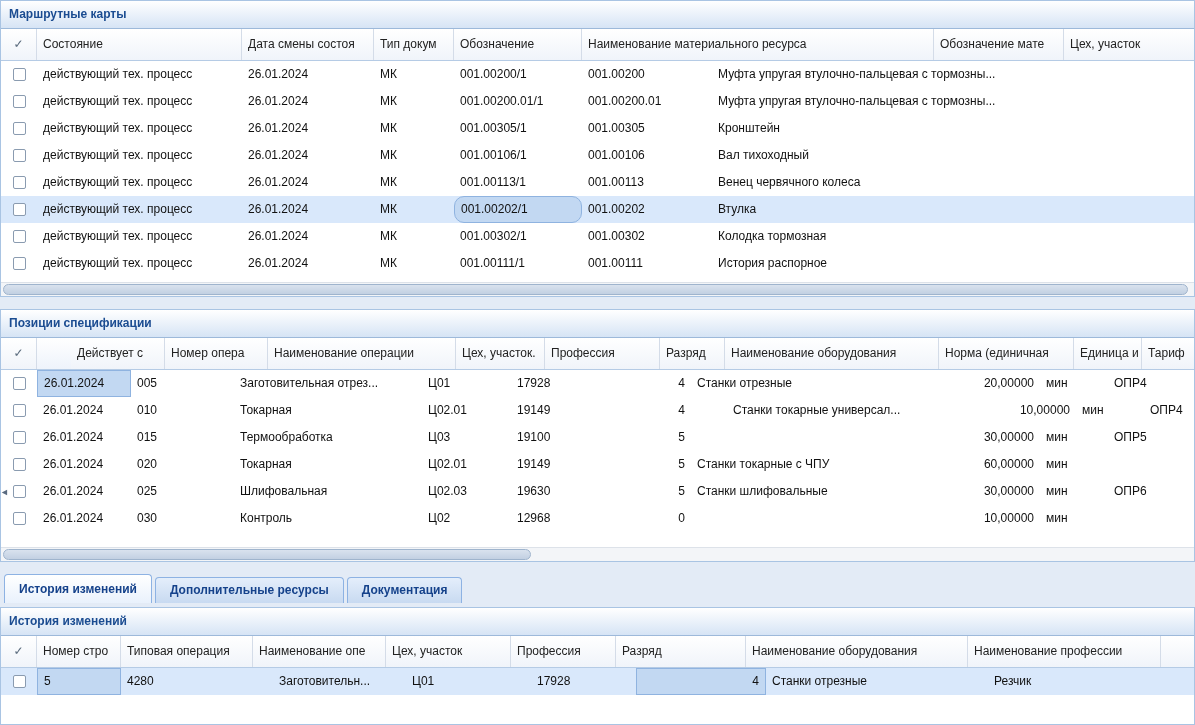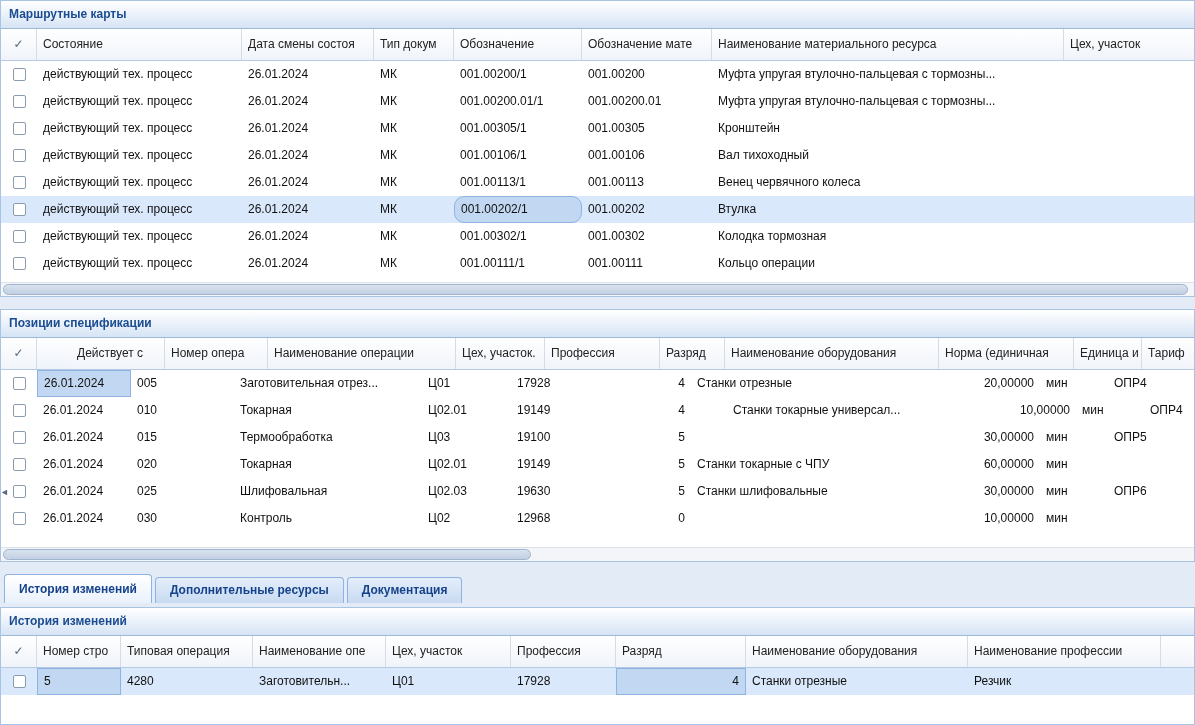--- a/index.html
+++ b/index.html
@@ -109,8 +109,8 @@
         <div class="ghcell" style="width: 132px;">Дата смены состоя</div>
         <div class="ghcell" style="width: 80px;">Тип докум</div>
         <div class="ghcell" style="width: 128px;">Обозначение</div>
+        <div class="ghcell" style="width: 352px;">Наименование материального ресурса</div>
         <div class="ghcell" style="width: 130px;">Обозначение мате</div>
-        <div class="ghcell" style="width: 352px;">Наименование материального ресурса</div>
         <div class="ghcell" style="width: 132px;">Цех, участок</div>
       </div>
       <div class="gbody">

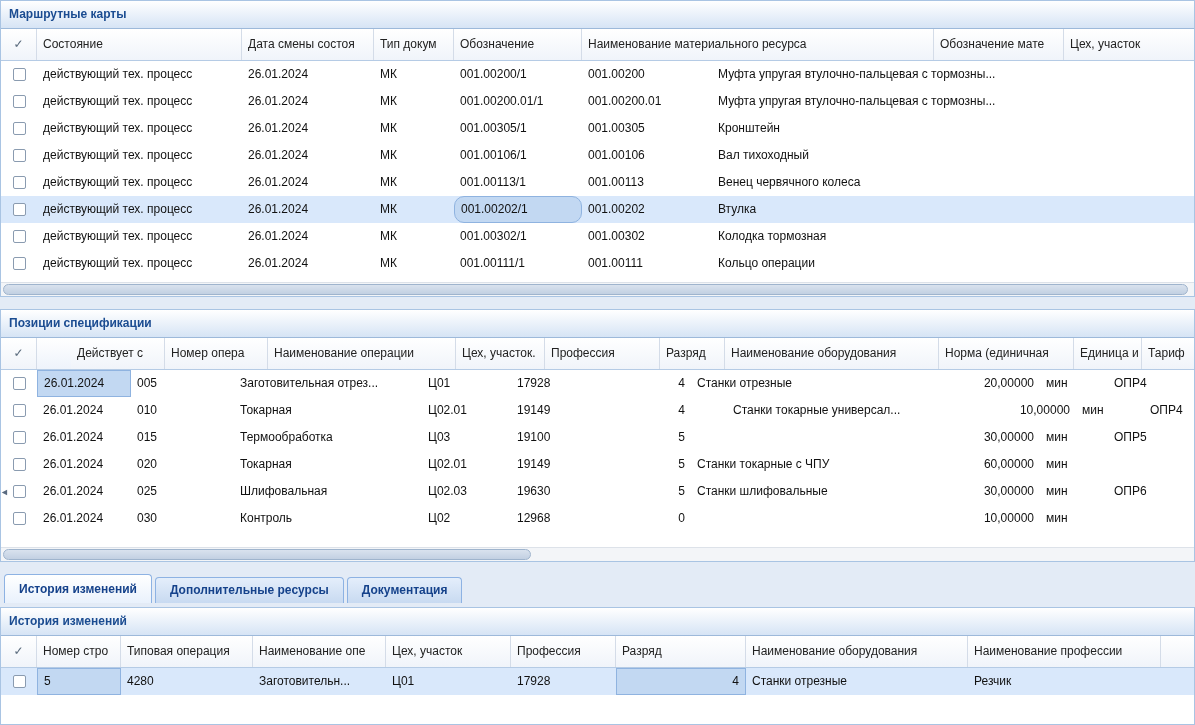--- a/index.html
+++ b/index.html
@@ -207,7 +207,7 @@
           <div class="gcell" style="width: 80px;">МК</div>
           <div class="gcell" style="width: 128px;">001.00111/1</div>
           <div class="gcell" style="width: 130px;">001.00111</div>
-          <div class="gcell" style="width: 352px;">Кольцо операции</div>
+          <div class="gcell" style="width: 352px;">История распорное</div>
           <div class="gcell" style="width: 132px;"></div>
         </div>
       </div>

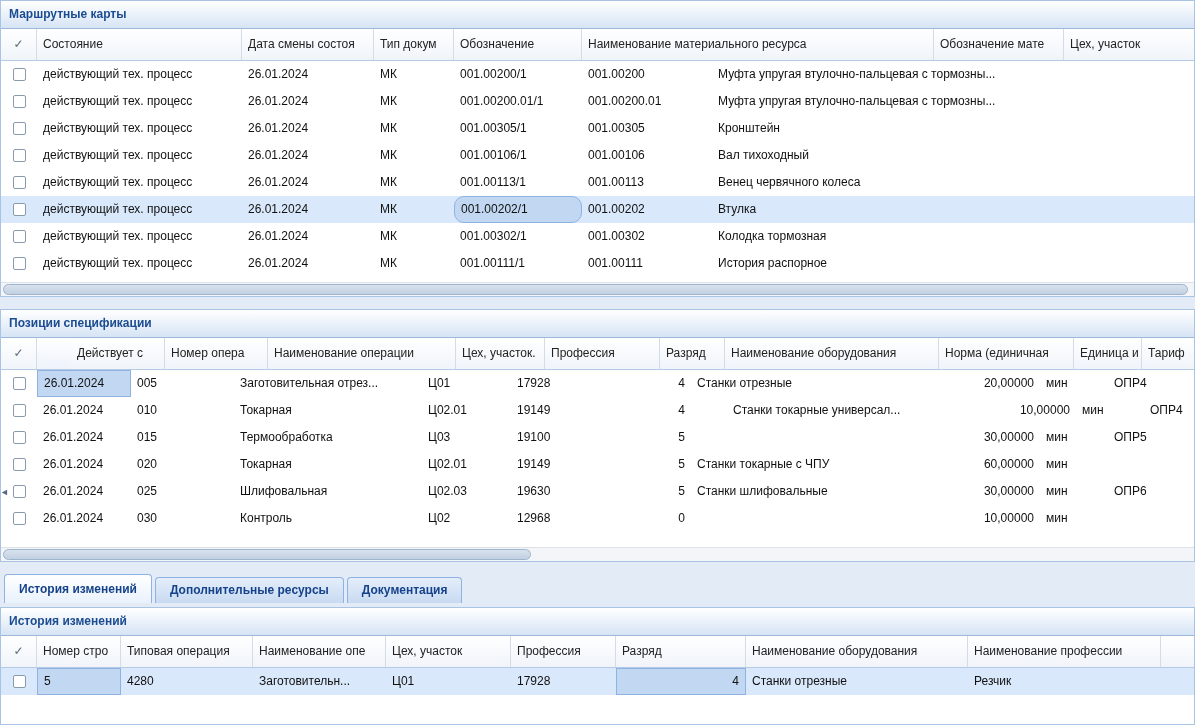--- a/index.html
+++ b/index.html
@@ -361,7 +361,7 @@
           </div>
           <div class="gcell focus" style="width: 84px;">5</div>
           <div class="gcell" style="width: 132px;">4280</div>
-          <div class="gcell" style="width: 133px;">Заготовительн...</div>
+          <div class="gcell" style="width: 133px; margin-left: 20px;">Заготовительн...</div>
           <div class="gcell" style="width: 125px;">Ц01</div>
           <div class="gcell" style="width: 105px;">17928</div>
           <div class="gcell right focus" style="width: 130px;">4</div>

